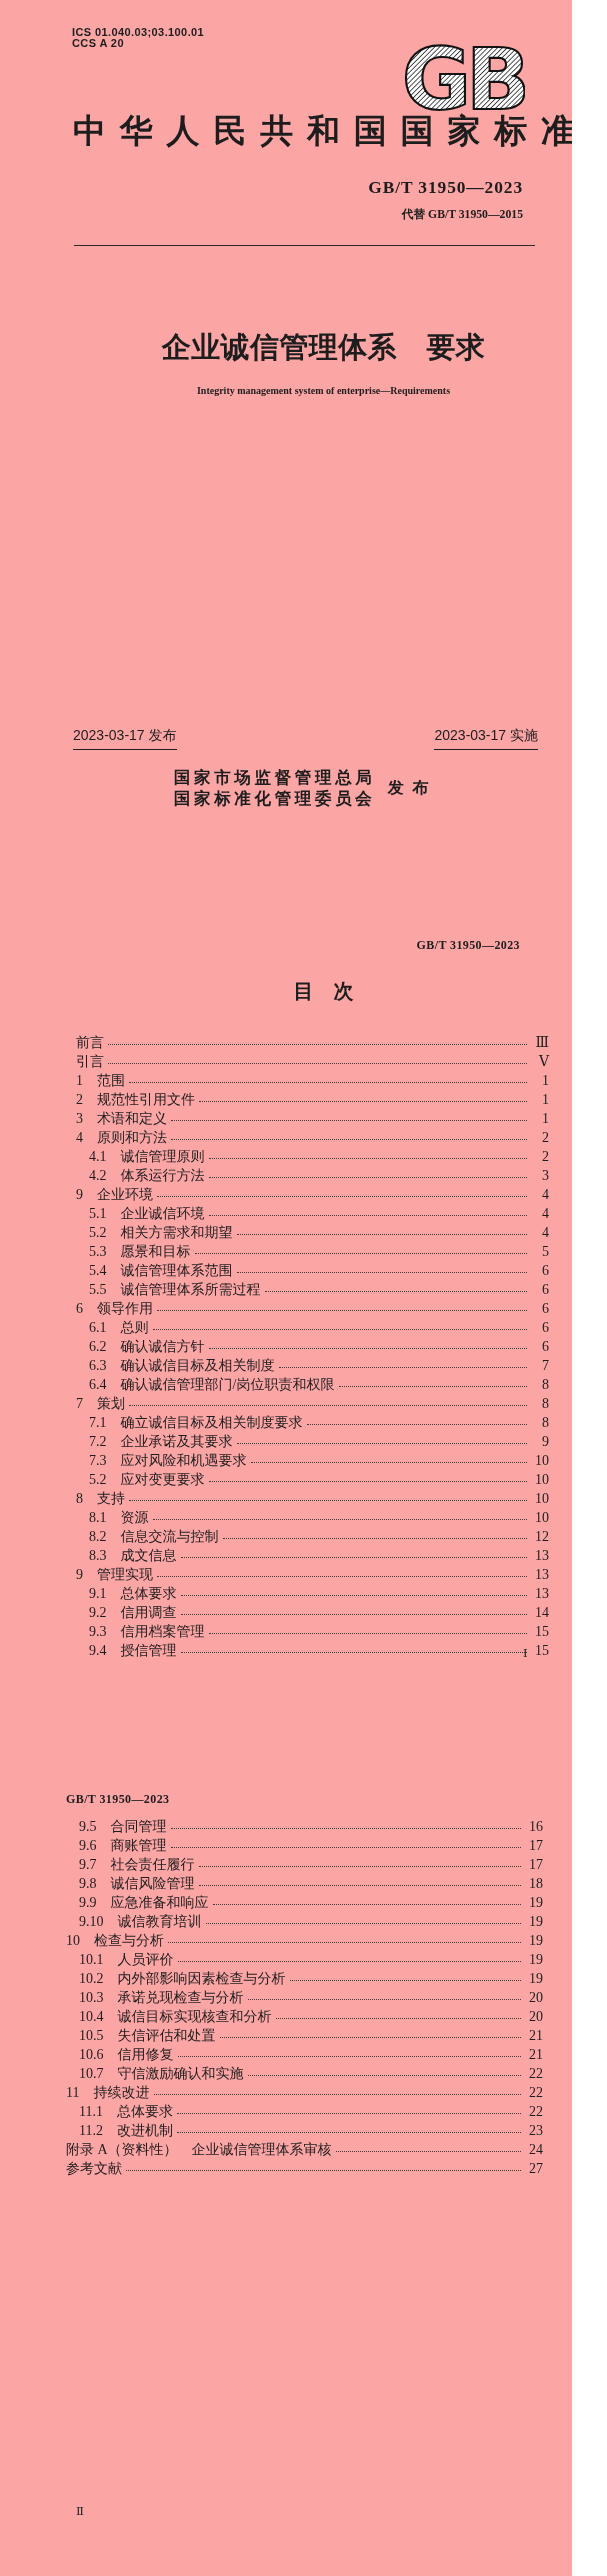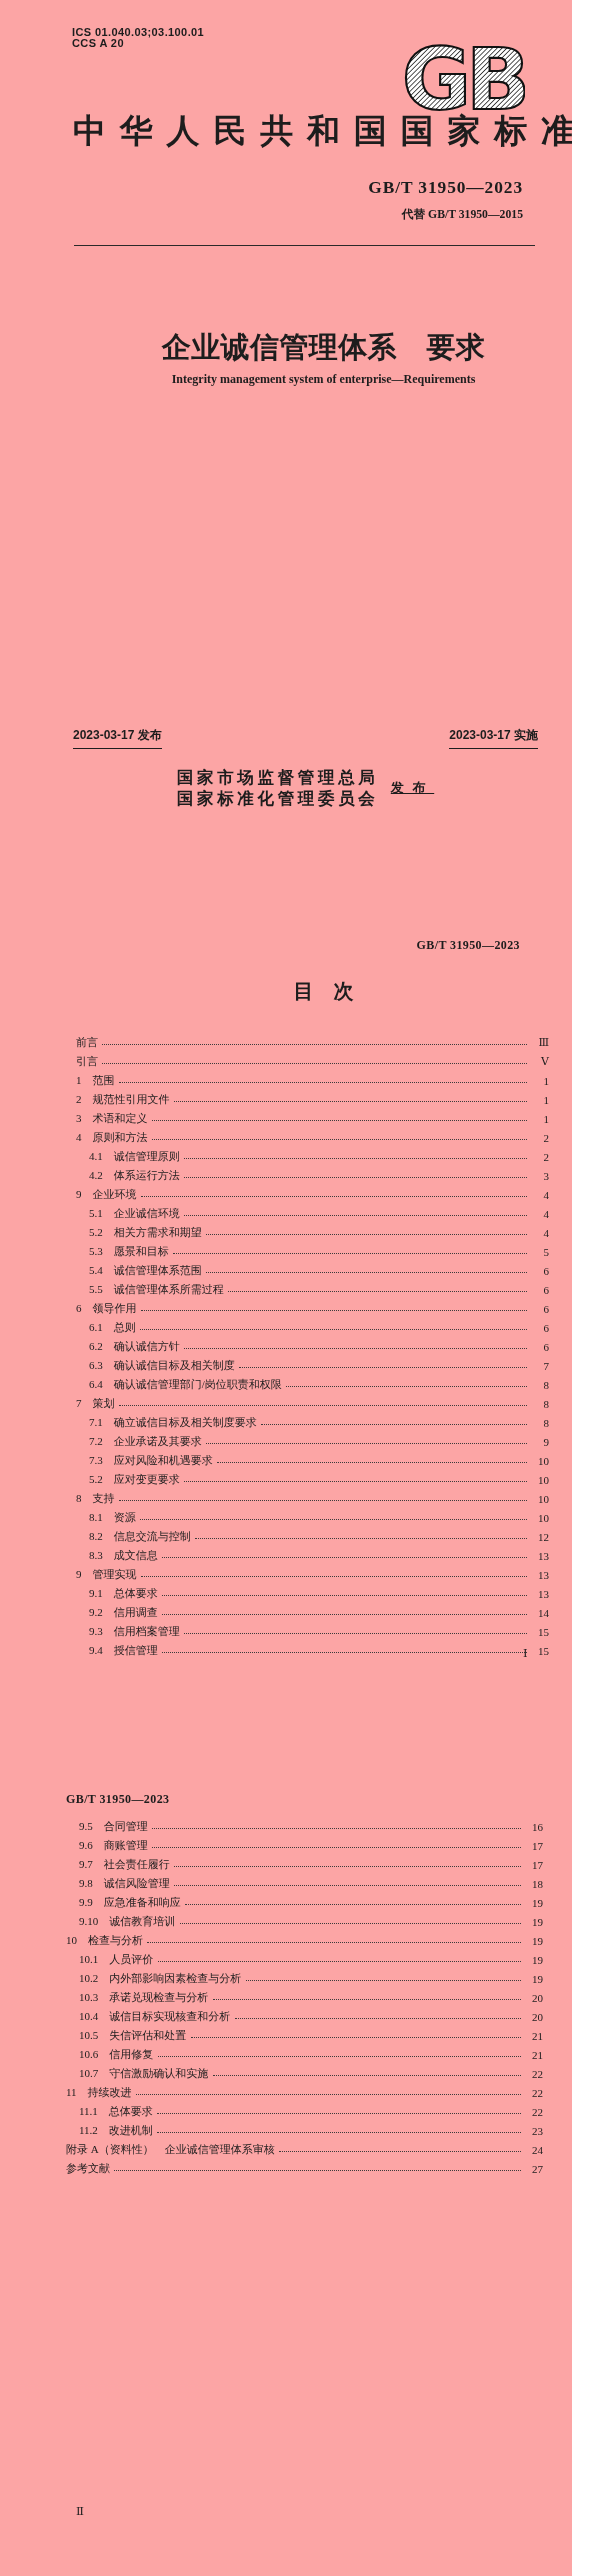--- a/index.html
+++ b/index.html
@@ -18,7 +18,7 @@
   .cover-rule{position:absolute;left:74px;right:37px;top:245px;border-top:1.7px solid #2a2a2a;}
   .title-cn{position:absolute;left:73px;top:328px;width:501px;text-align:center;font-size:29px;font-weight:bold;
     font-family:"Liberation Sans","DejaVu Sans",sans-serif;letter-spacing:0.4px;}
-  .title-en{position:absolute;left:73px;top:372px;width:501px;text-align:center;font-size:12px;font-weight:bold;}
+  .title-en{position:absolute;left:73px;top:385px;width:501px;text-align:center;font-size:10px;font-weight:bold;}
   .dates-row{position:absolute;left:73px;right:34px;top:727px;display:flex;justify-content:space-between;
     font-family:"Liberation Sans","DejaVu Sans",sans-serif;font-size:12px;font-weight:bold;}
   .date-item{border-bottom:1.7px solid #1d1d1d;padding-bottom:4.3px;}

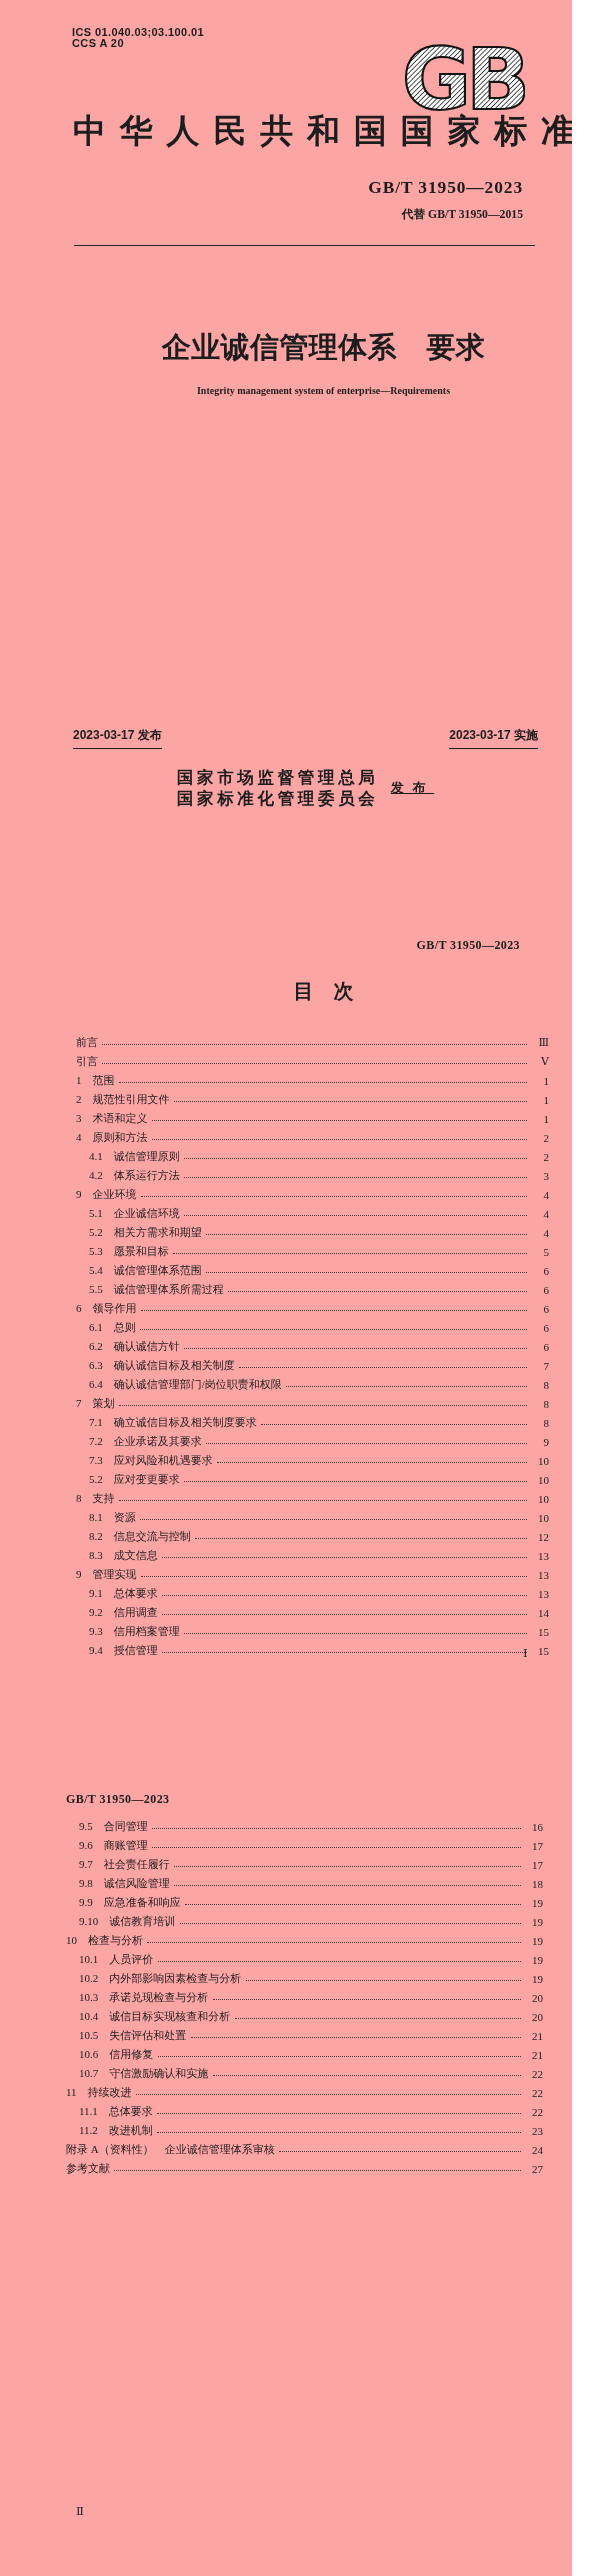--- a/index.html
+++ b/index.html
@@ -20,7 +20,7 @@
     font-family:"Liberation Sans","DejaVu Sans",sans-serif;letter-spacing:0.4px;}
   .title-en{position:absolute;left:73px;top:385px;width:501px;text-align:center;font-size:10px;font-weight:bold;}
   .dates-row{position:absolute;left:73px;right:34px;top:727px;display:flex;justify-content:space-between;
-    font-family:"Liberation Sans","DejaVu Sans",sans-serif;font-size:12px;font-weight:bold;}
+    font-family:"Liberation Sans","DejaVu Sans",sans-serif;font-size:14px;font-weight:normal;}
   .date-item{border-bottom:1.7px solid #1d1d1d;padding-bottom:4.3px;}
   .issuer-row{position:absolute;left:73px;right:34px;top:767px;display:flex;justify-content:center;align-items:center;}
   .issuer-col{width:198px;font-family:"Liberation Sans","DejaVu Sans",sans-serif;font-weight:bold;font-size:16.5px;

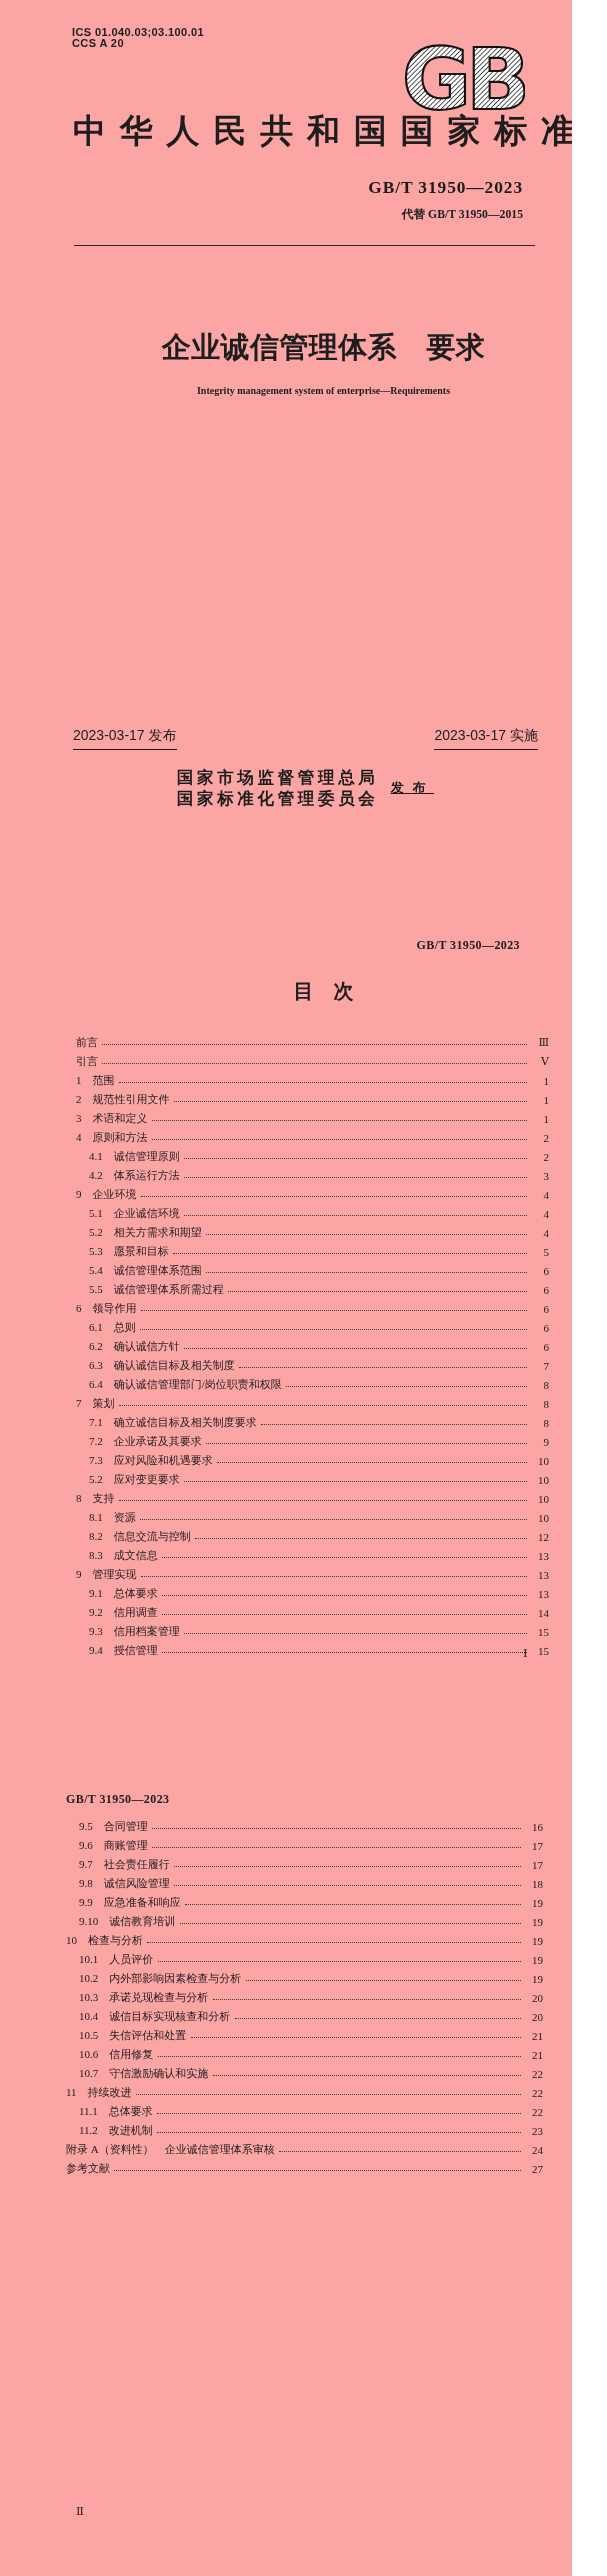--- a/index.html
+++ b/index.html
@@ -26,8 +26,8 @@
   .issuer-col{width:198px;font-family:"Liberation Sans","DejaVu Sans",sans-serif;font-weight:bold;font-size:16.5px;
     line-height:21px;}
   .issuer-line{text-align:justify;text-align-last:justify;white-space:nowrap;}
-  .publish-label{font-family:"Liberation Sans","DejaVu Sans",sans-serif;font-weight:bold;font-size:13px;
-    letter-spacing:8.7px;margin-left:16px;white-space:nowrap;text-decoration:underline;}
+  .publish-label{font-family:"Liberation Sans","DejaVu Sans",sans-serif;font-weight:bold;font-size:16px;
+    letter-spacing:8.7px;margin-left:16px;white-space:nowrap;}
   
   .toc-header-right{position:absolute;right:52px;top:938px;font-size:12px;font-weight:bold;letter-spacing:0.4px;}
   .toc-header-left{position:absolute;left:66px;top:1792px;font-size:12px;font-weight:bold;letter-spacing:0.4px;}

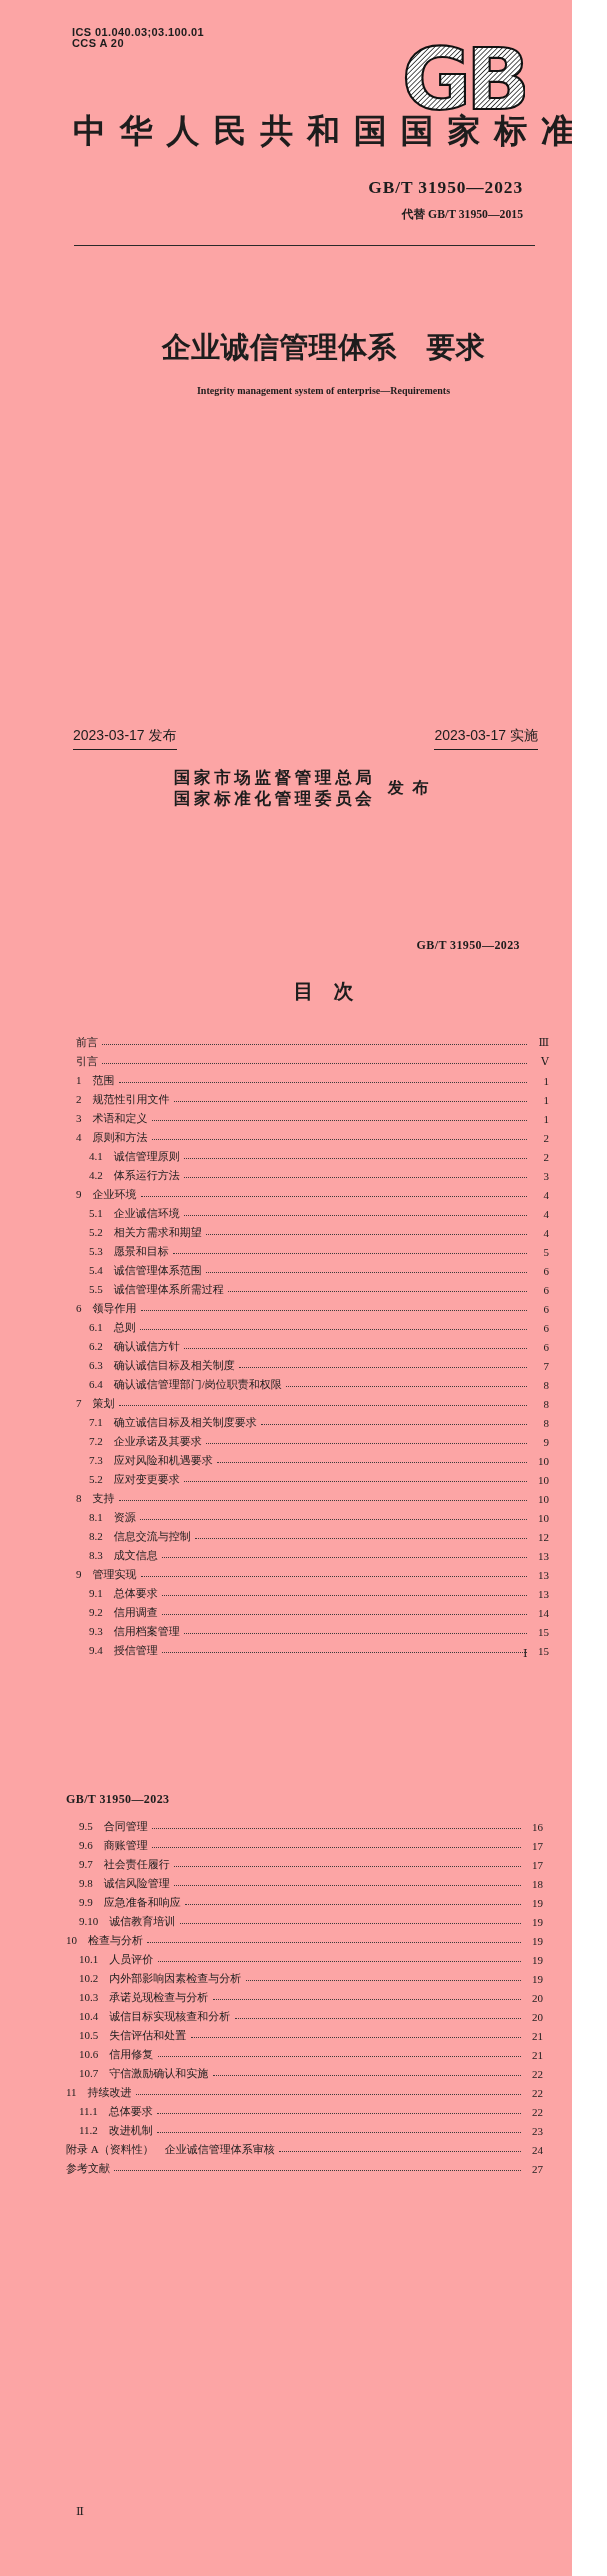--- a/index.html
+++ b/index.html
@@ -36,7 +36,7 @@
   .toc-list{position:absolute;}
   #toc1{left:76px;top:1033px;width:473px;}
   #toc2{left:66px;top:1817px;width:477px;}
-  .toc-row{display:flex;align-items:center;height:19px;font-size:11px;white-space:nowrap;}
+  .toc-row{display:flex;align-items:center;height:19px;font-size:14px;white-space:nowrap;}
   .toc-row.lvl1{padding-left:13px;}
   .toc-label{white-space:nowrap;}
   .toc-dots{flex:1;margin:0 4.3px;border-bottom:1.7px dotted #3c3c3c;height:0;position:relative;top:1.7px;}

